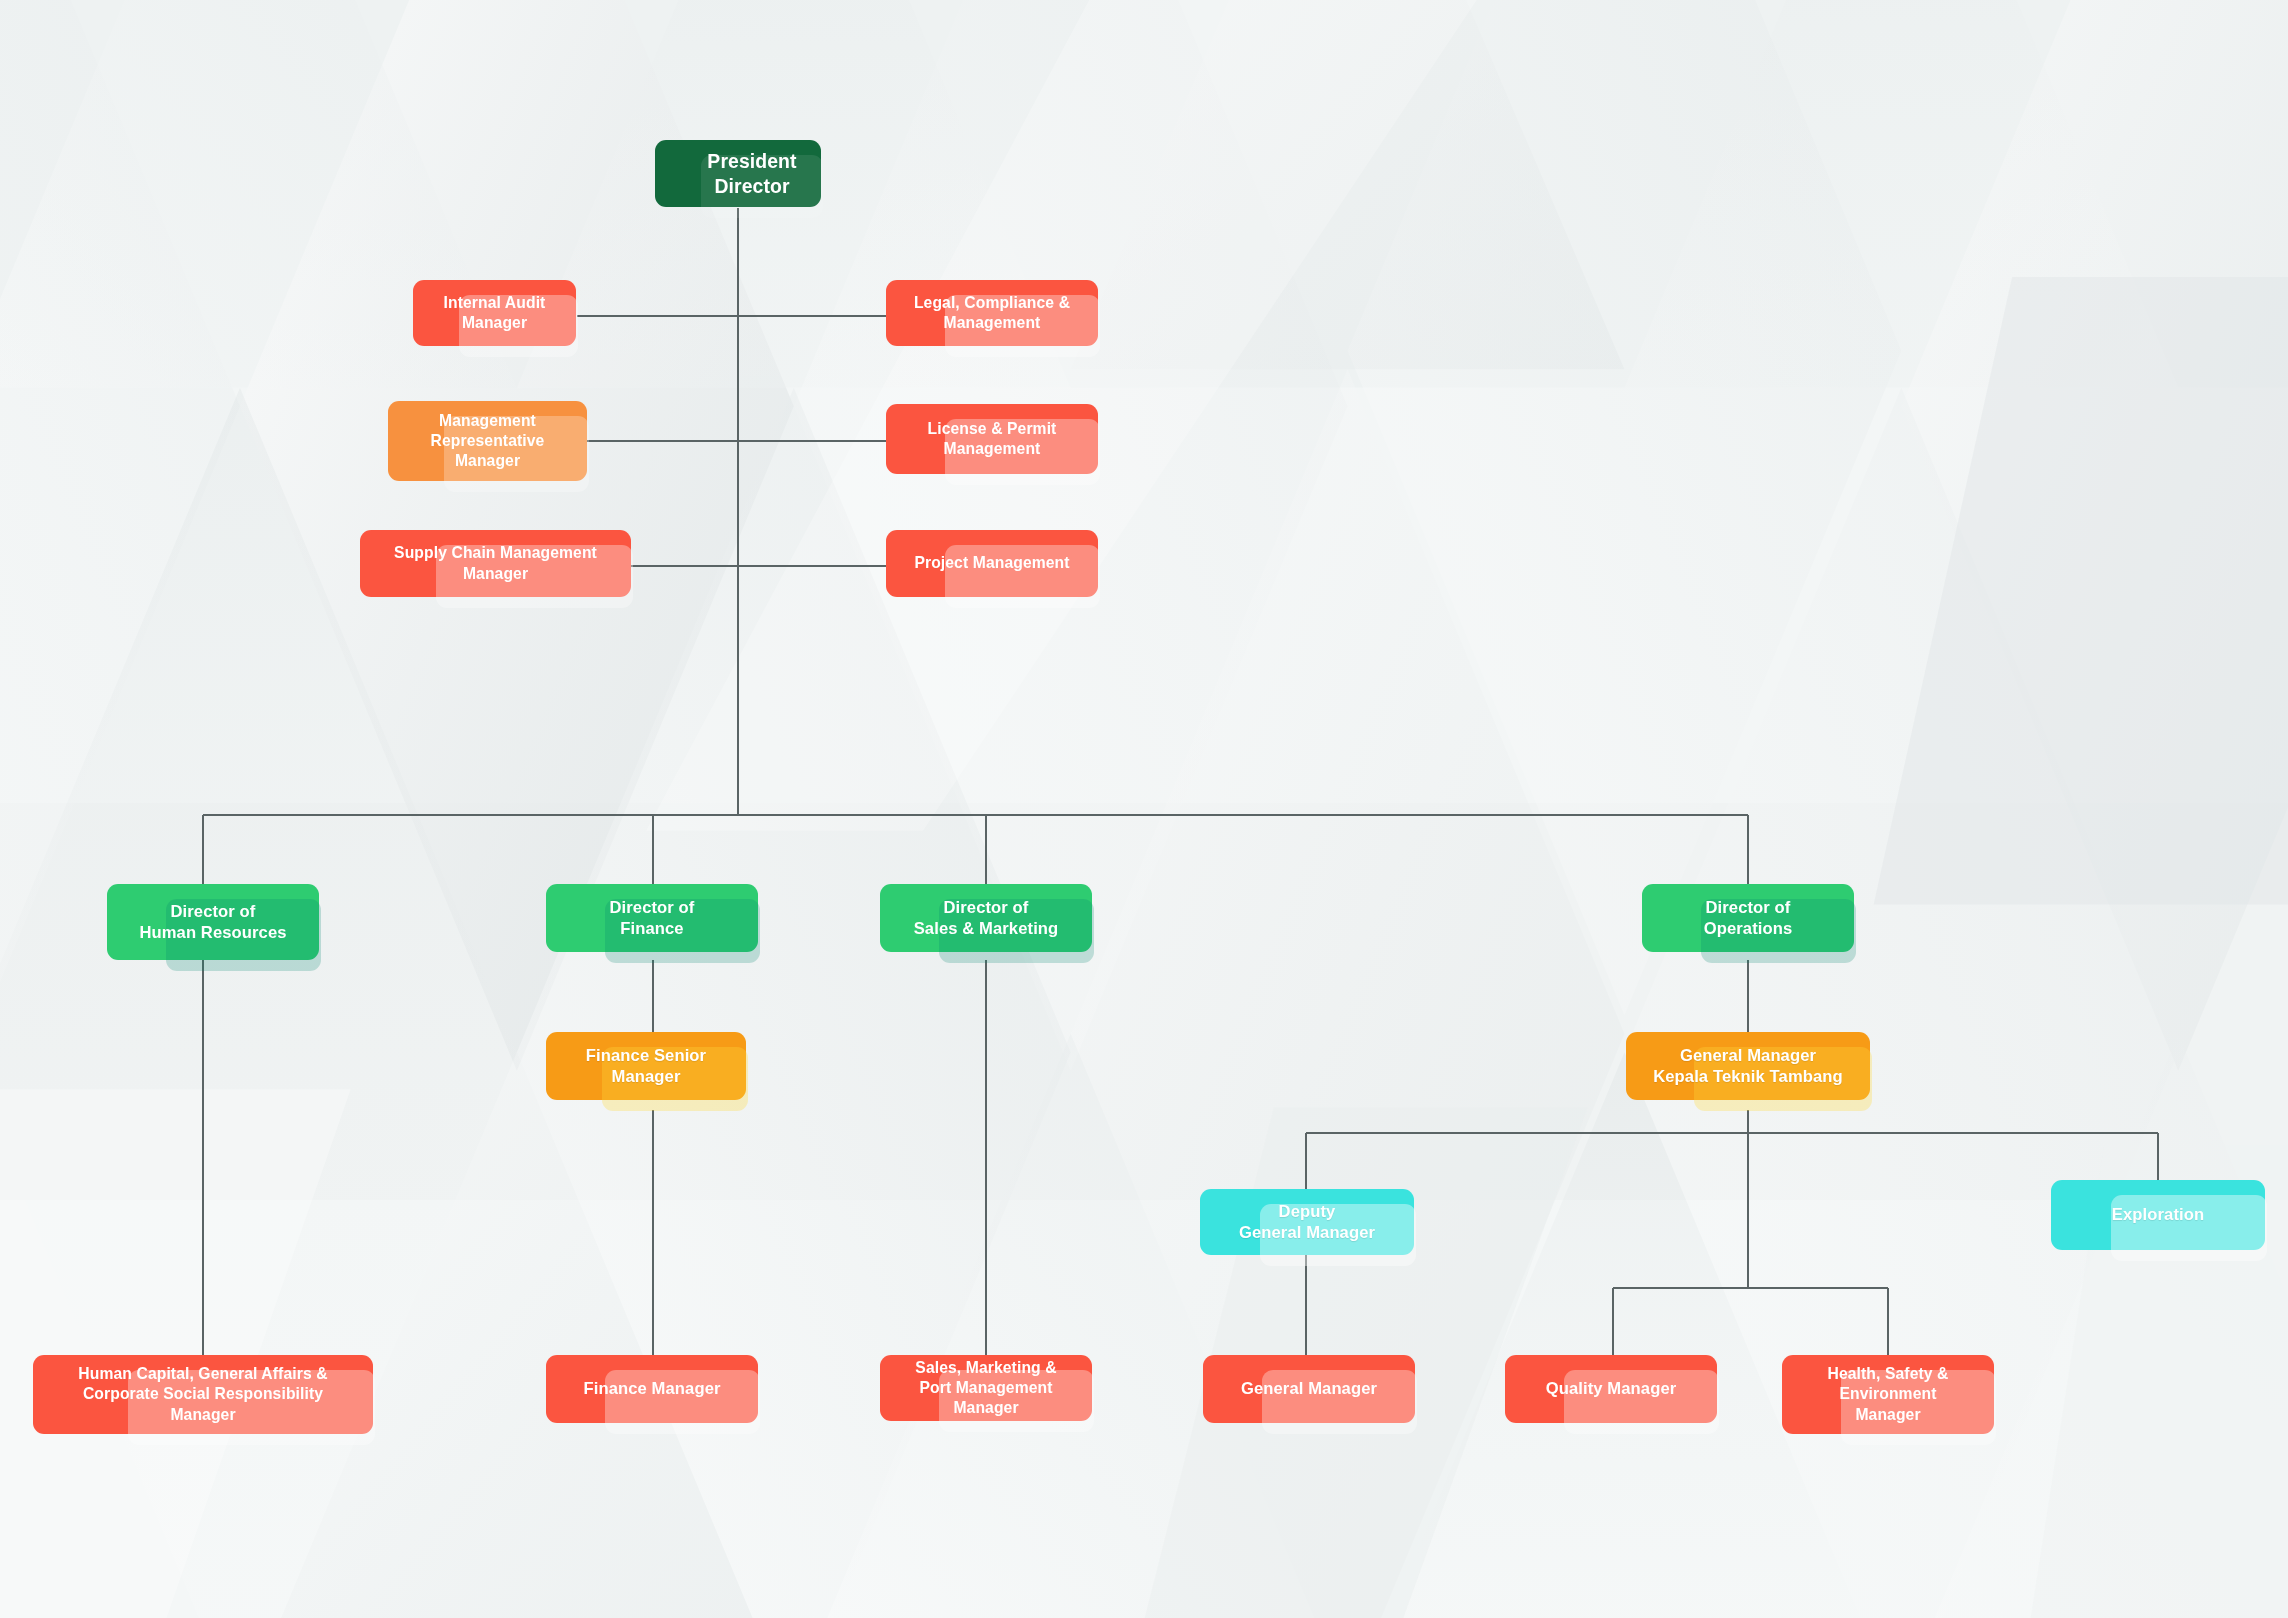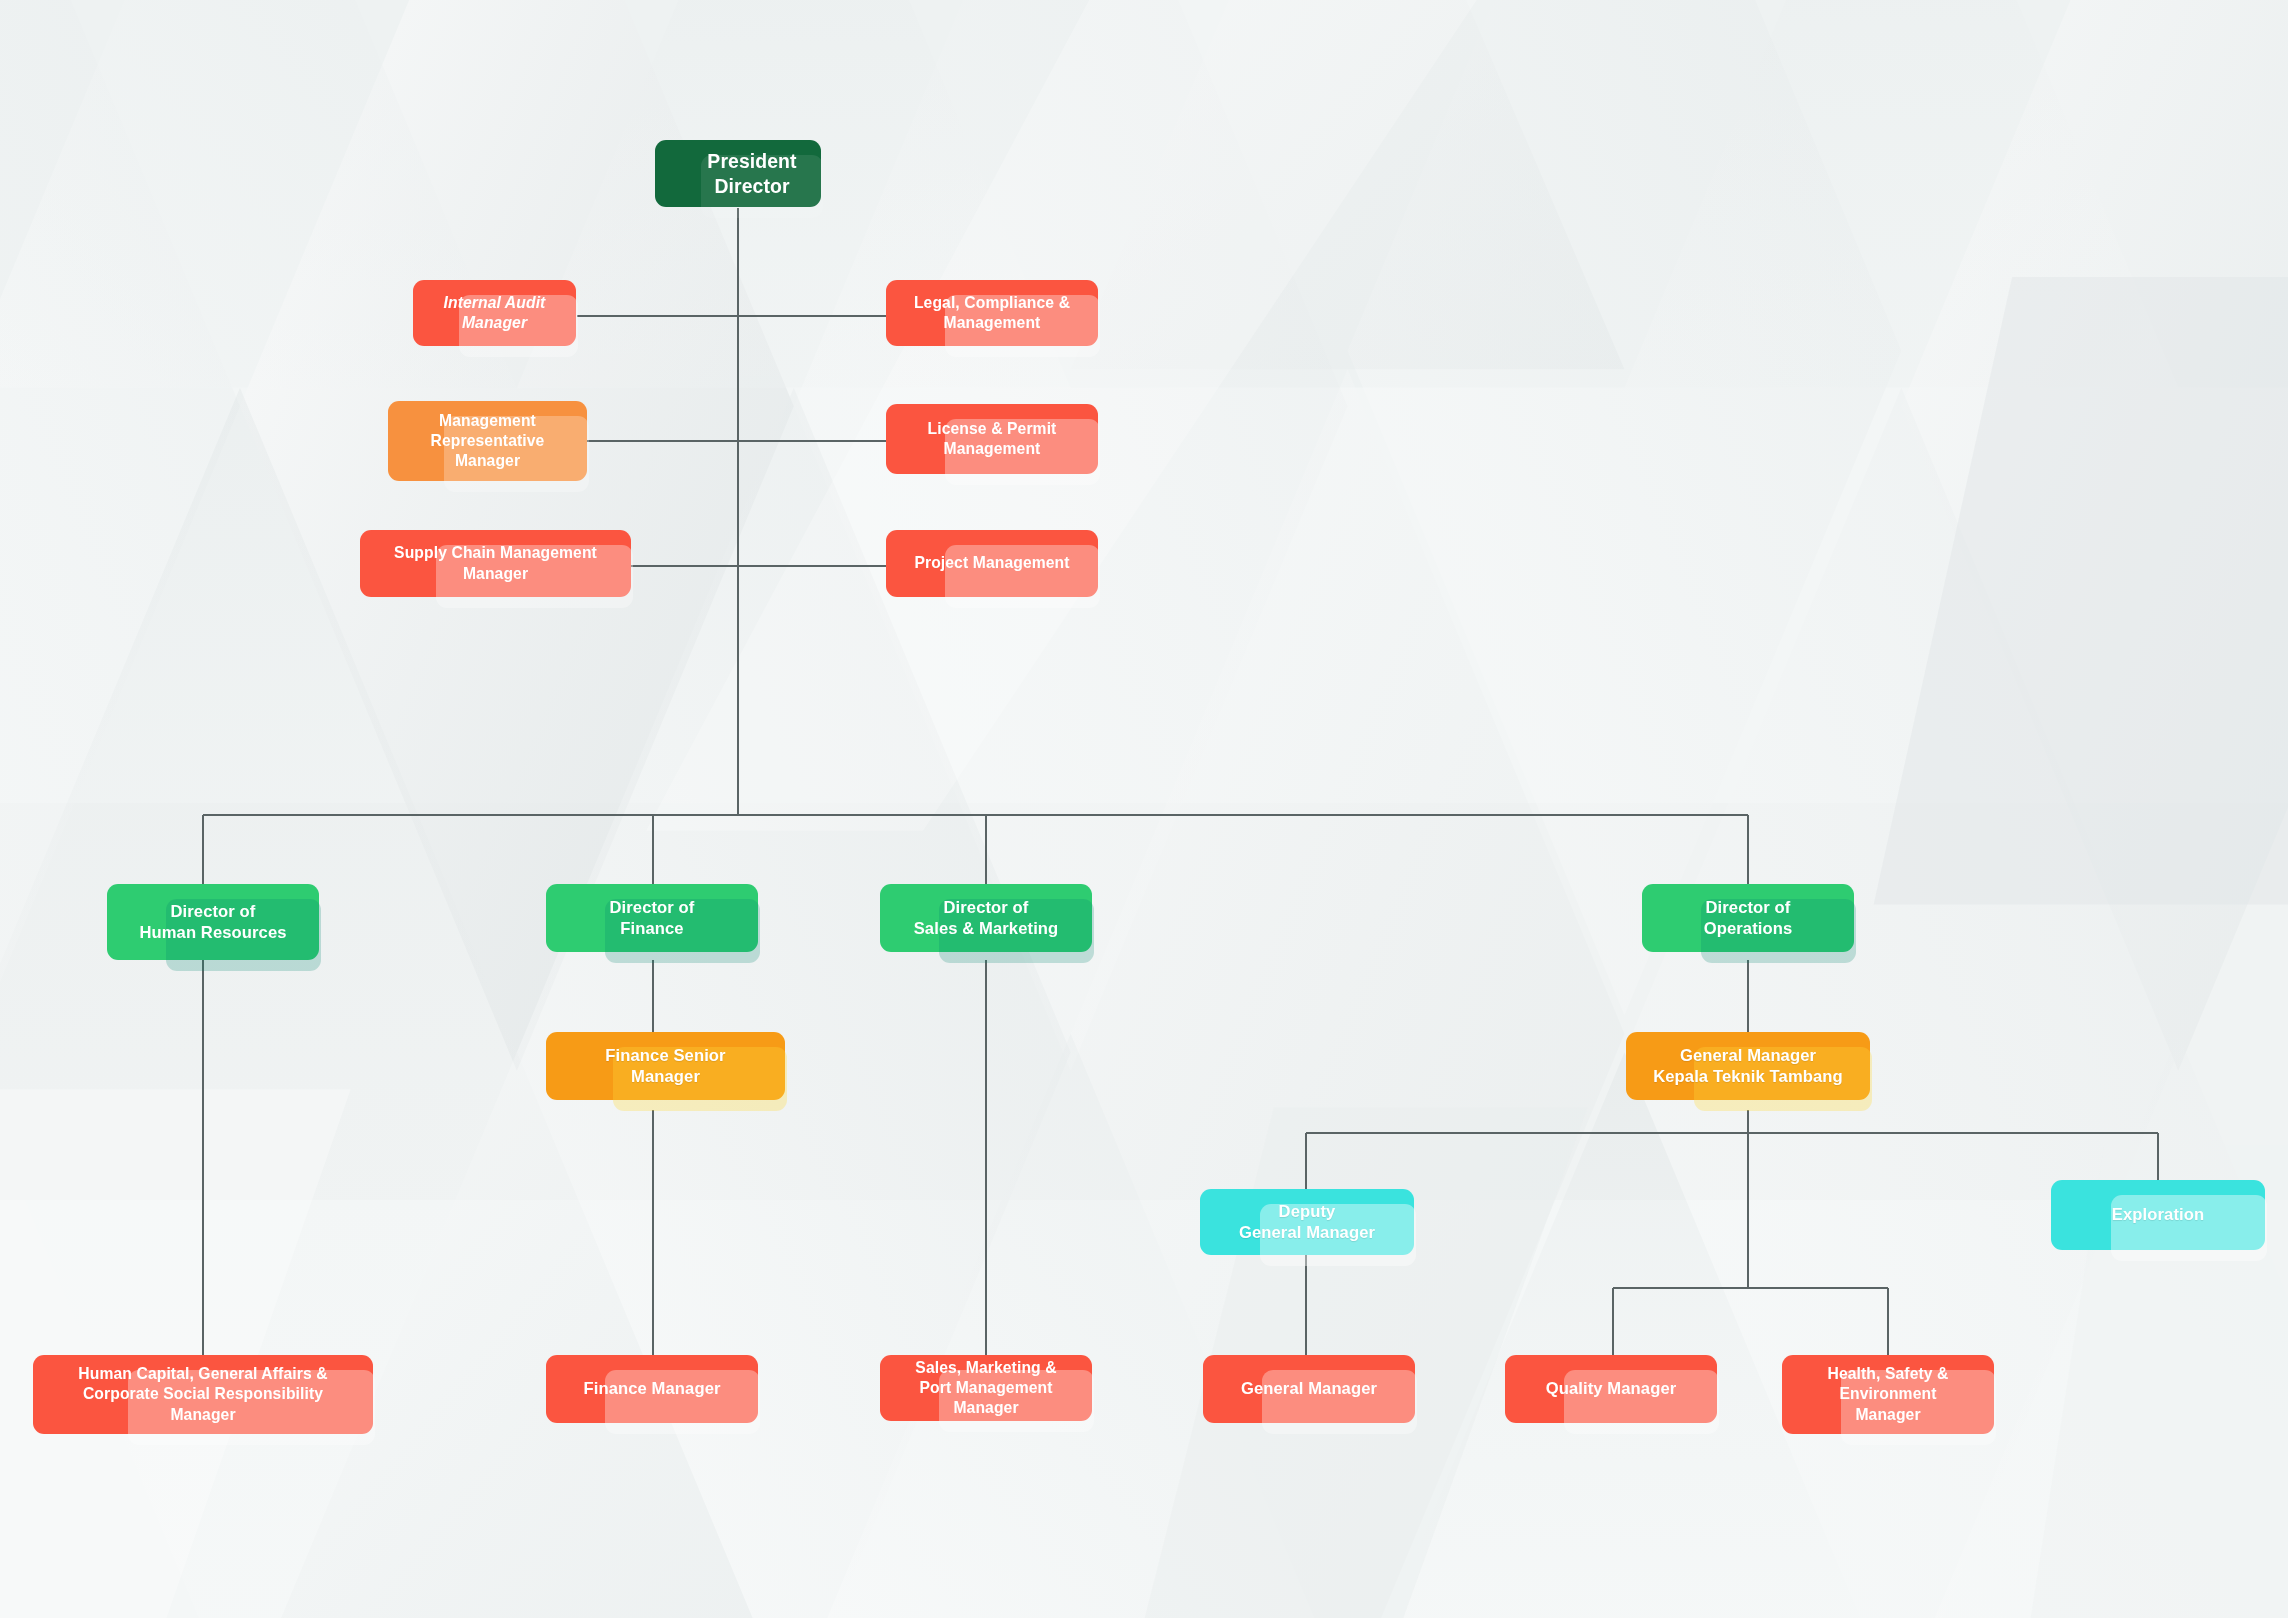--- a/index.html
+++ b/index.html
@@ -196,7 +196,7 @@
     <span class="label">President<br>Director</span>
   </div>
 
-  <div class="node red" style="left:413px; top:280px; width:163px; height:66px; font-size:15.7px;font-style:italic;">
+  <div class="node red" style="left:413px; top:280px; width:163px; height:66px; font-size:15.7px;">
     <span class="pane"></span>
     <span class="label">Internal Audit<br>Manager</span>
   </div>

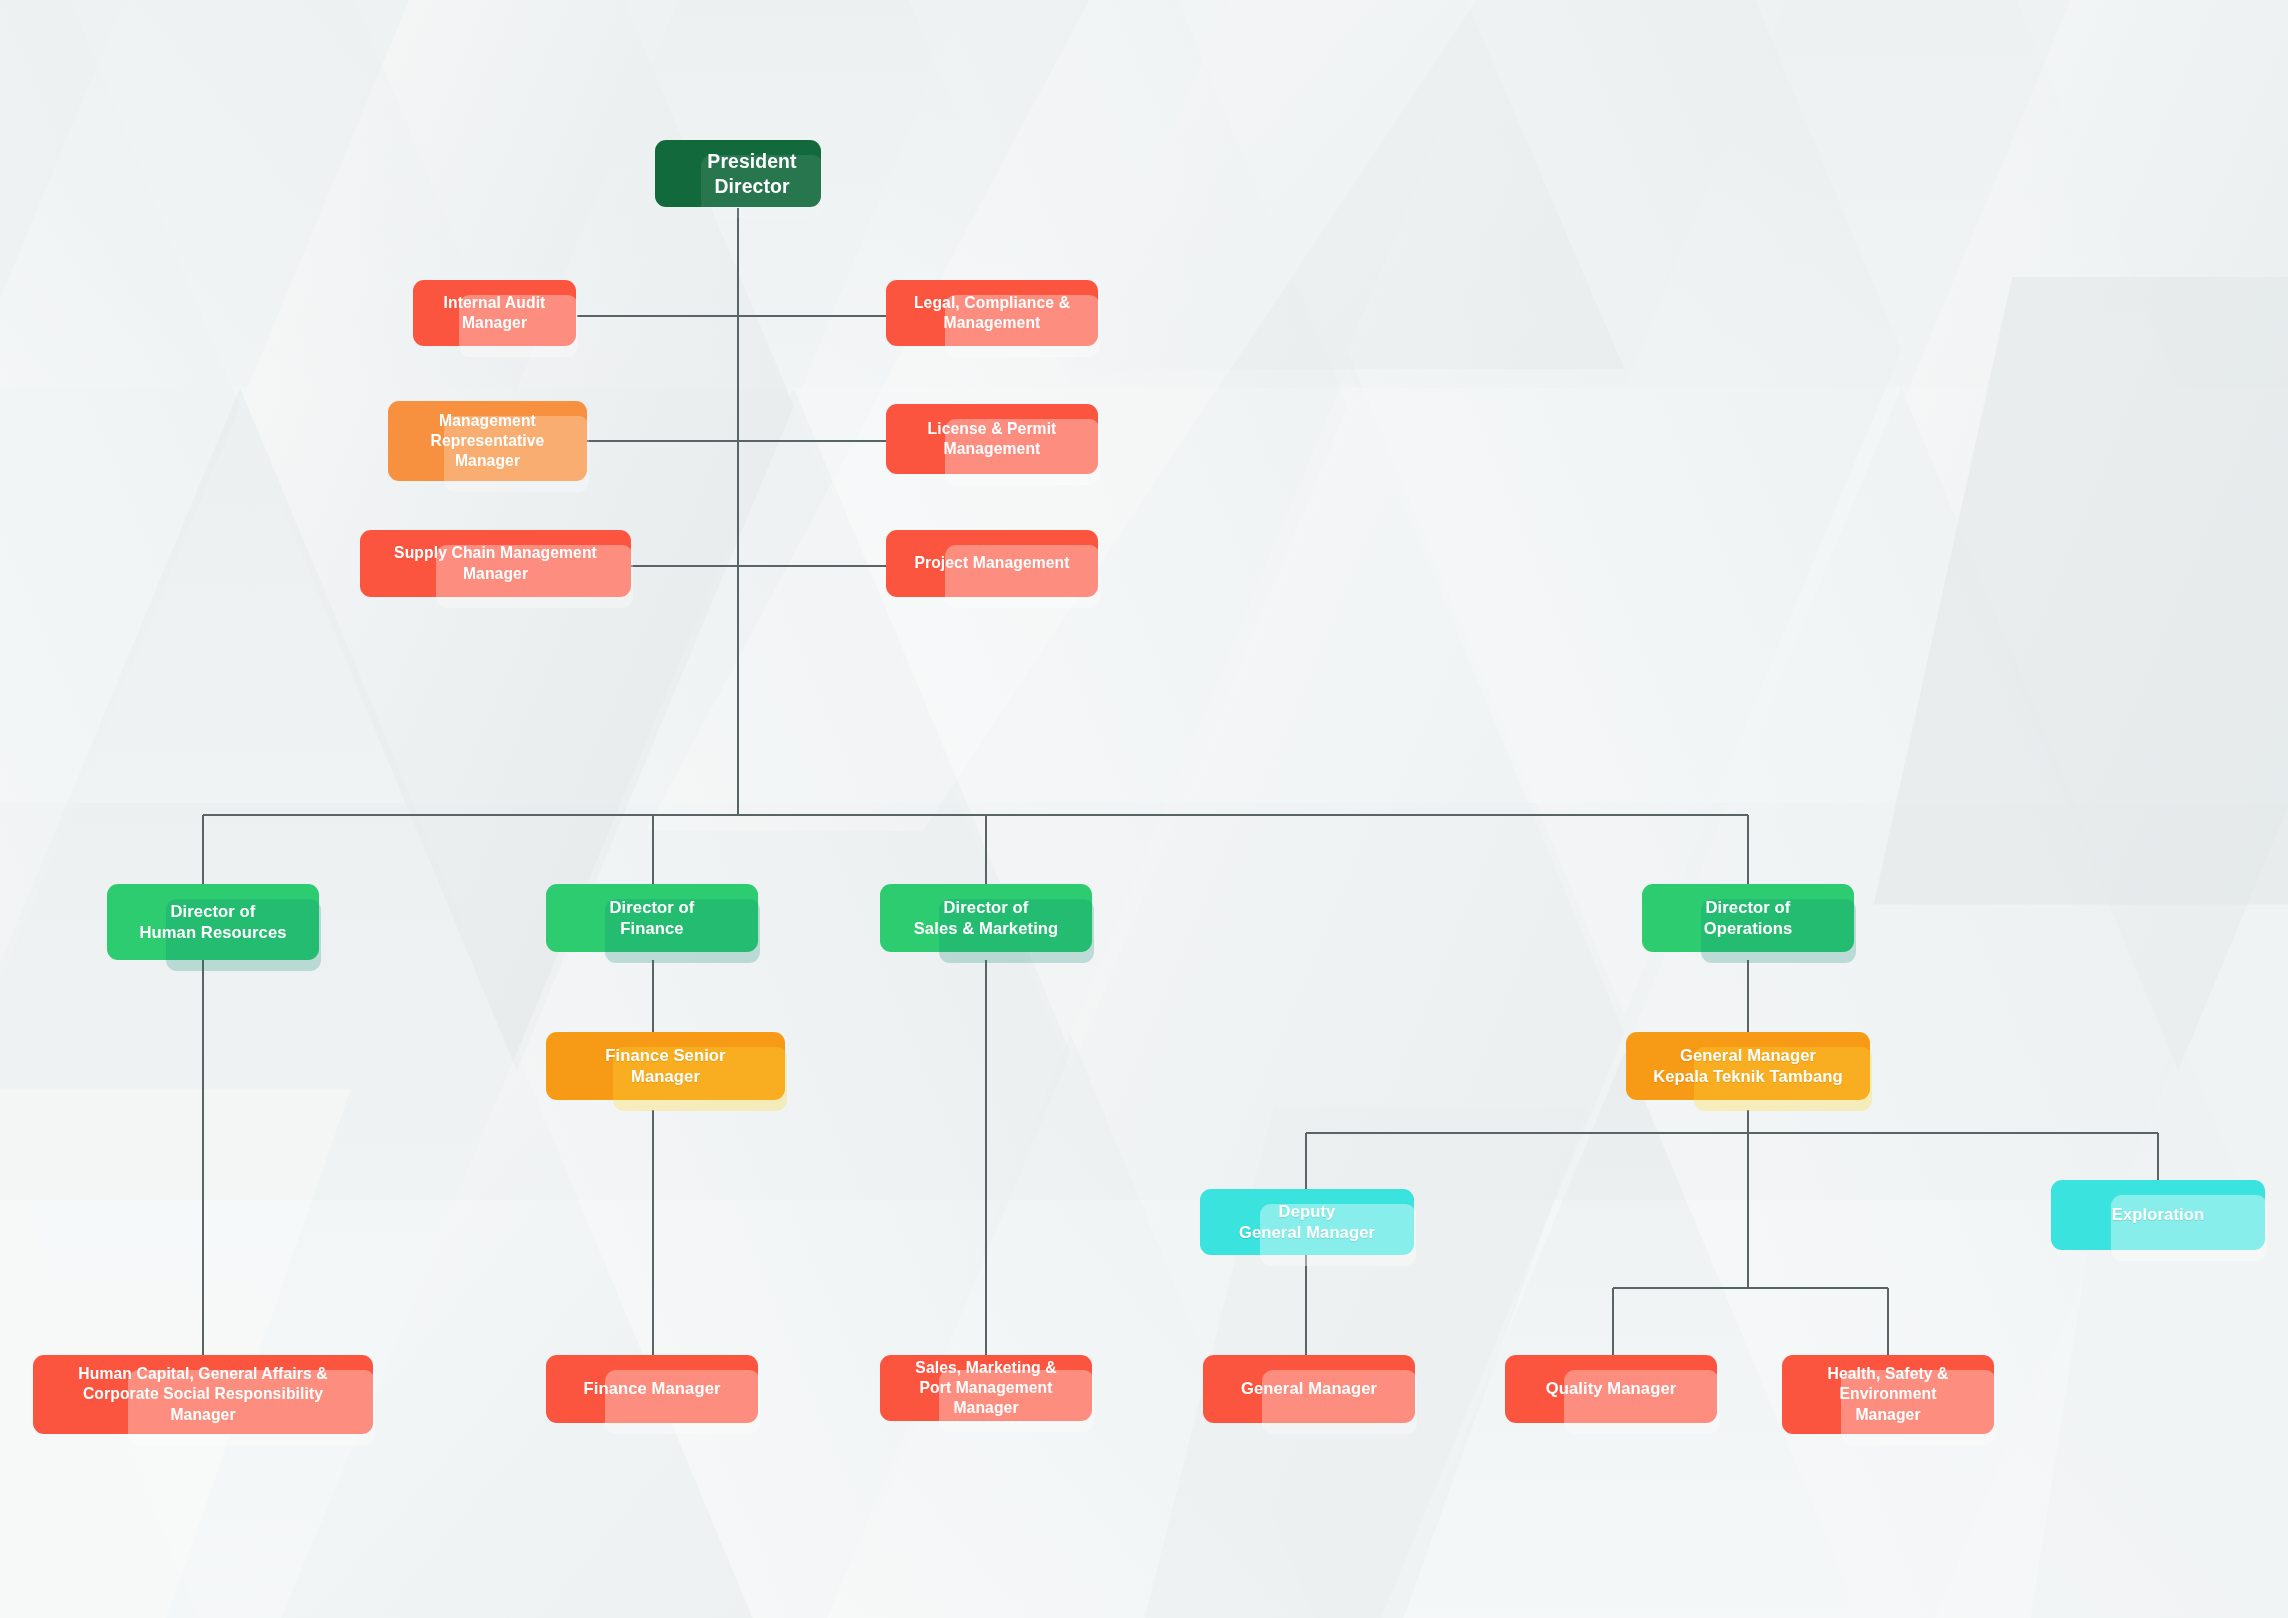--- a/index.html
+++ b/index.html
@@ -246,7 +246,7 @@
     <span class="label">Director of<br>Operations</span>
   </div>
 
-  <div class="node orange" style="left:546px; top:1032px; width:239px; height:68px; font-size:16.6px;">
+  <div class="node orange" style="left:546px; top:1032px; width:200px; height:68px; font-size:16.6px;">
     <span class="pane"></span>
     <span class="label">Finance Senior<br>Manager</span>
   </div>

